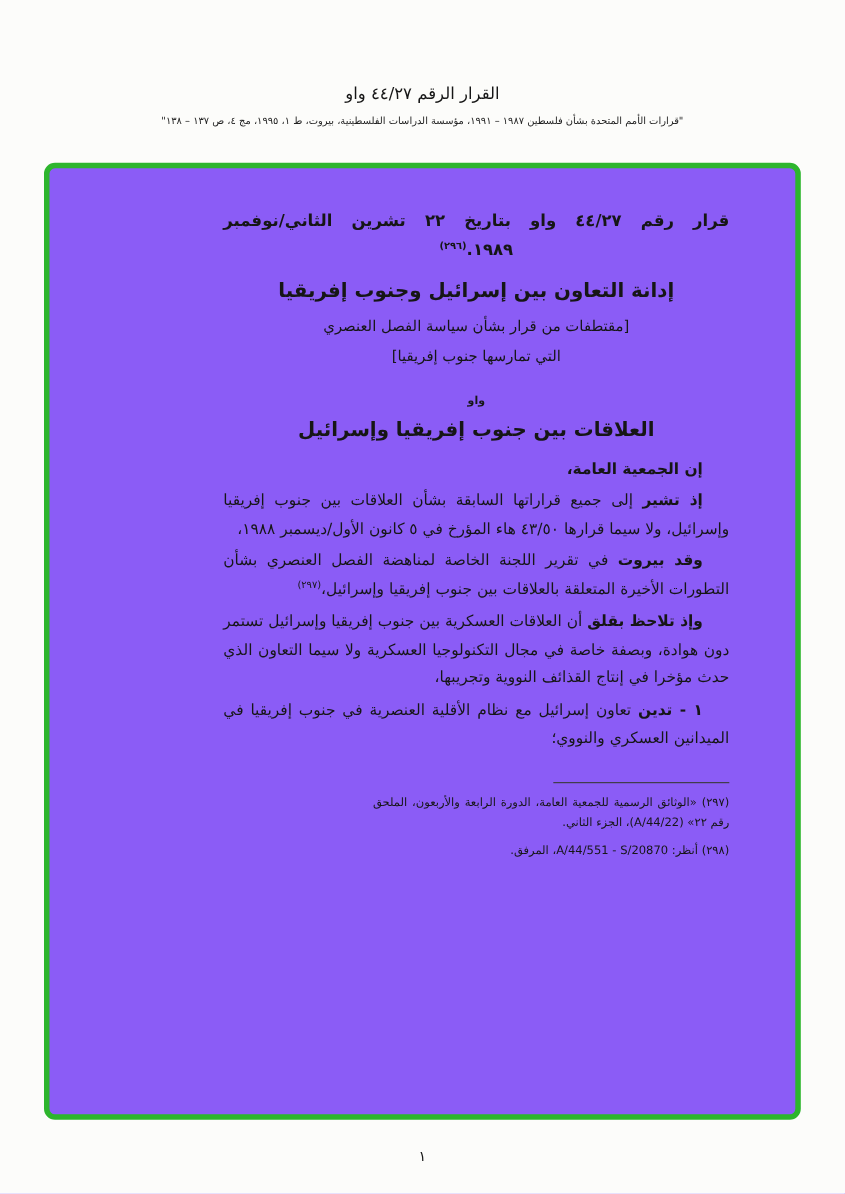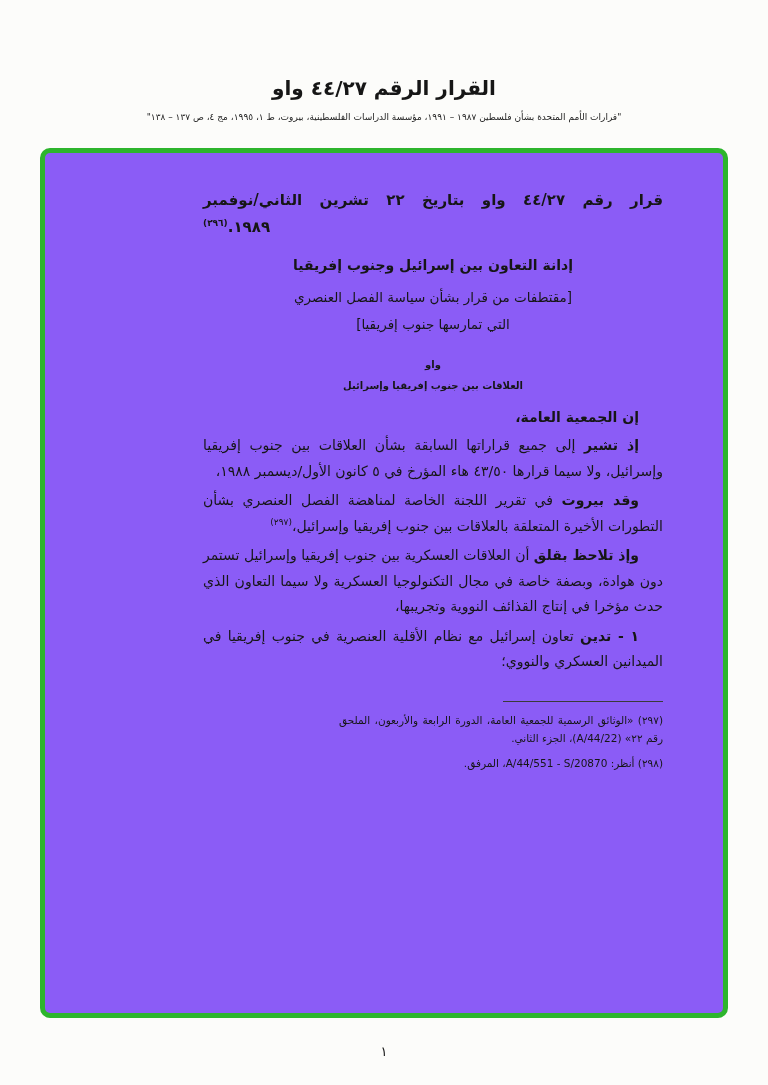--- a/index.html
+++ b/index.html
@@ -22,7 +22,7 @@
     text-align: center;
     direction: rtl;
   }
-  .doc-header-title { font-size: 20px; font-weight: bold; letter-spacing: 0.2px; }
+  .doc-header-title { font-size: 15px; font-weight: normal; letter-spacing: 0.2px; }
   .doc-header-source { font-size: 9px; margin-top: 12px; color: #222; letter-spacing: 0.1px; }
 
   

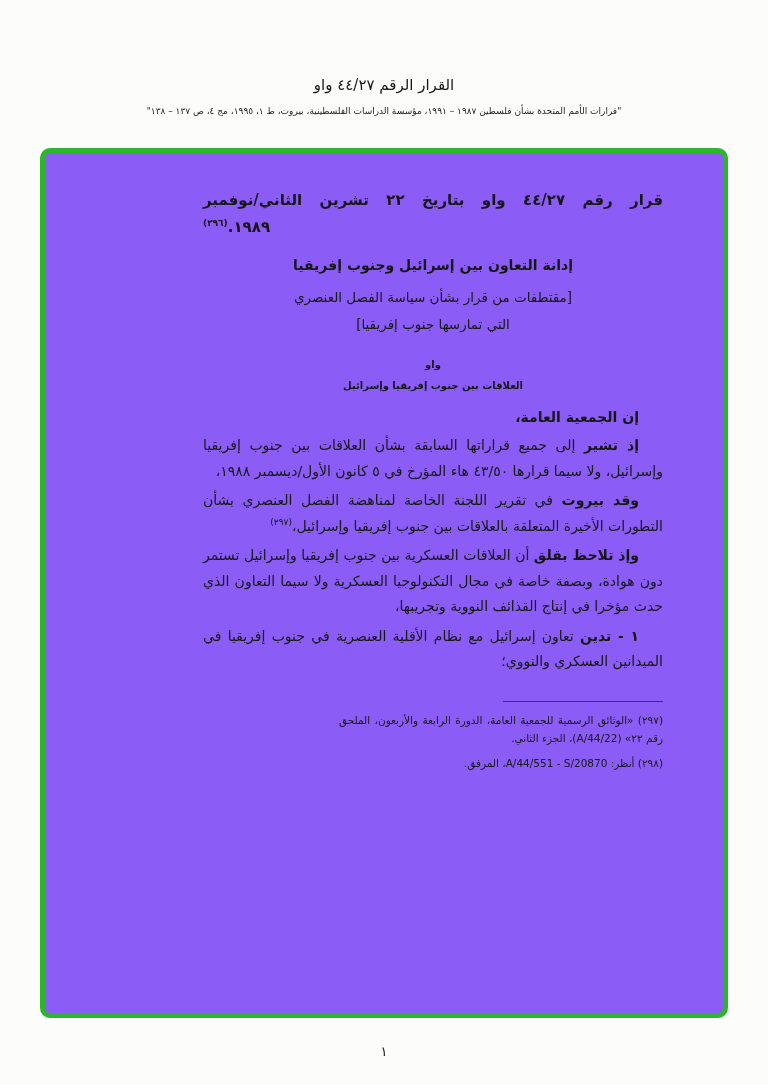--- a/index.html
+++ b/index.html
@@ -43,7 +43,7 @@
 
   .res-title { font-size: 15px; font-weight: bold; line-height: 27px; margin-bottom: 13px; }
   .title-l1 { text-align: justify; text-align-last: justify; }
-  .title-l2 { text-align: left; }
+  .title-l2 { text-align: center; }
   sup { font-size: 9px; vertical-align: super; line-height: 0; }
 
   .center { text-align: center; text-align-last: center; text-indent: 0; }

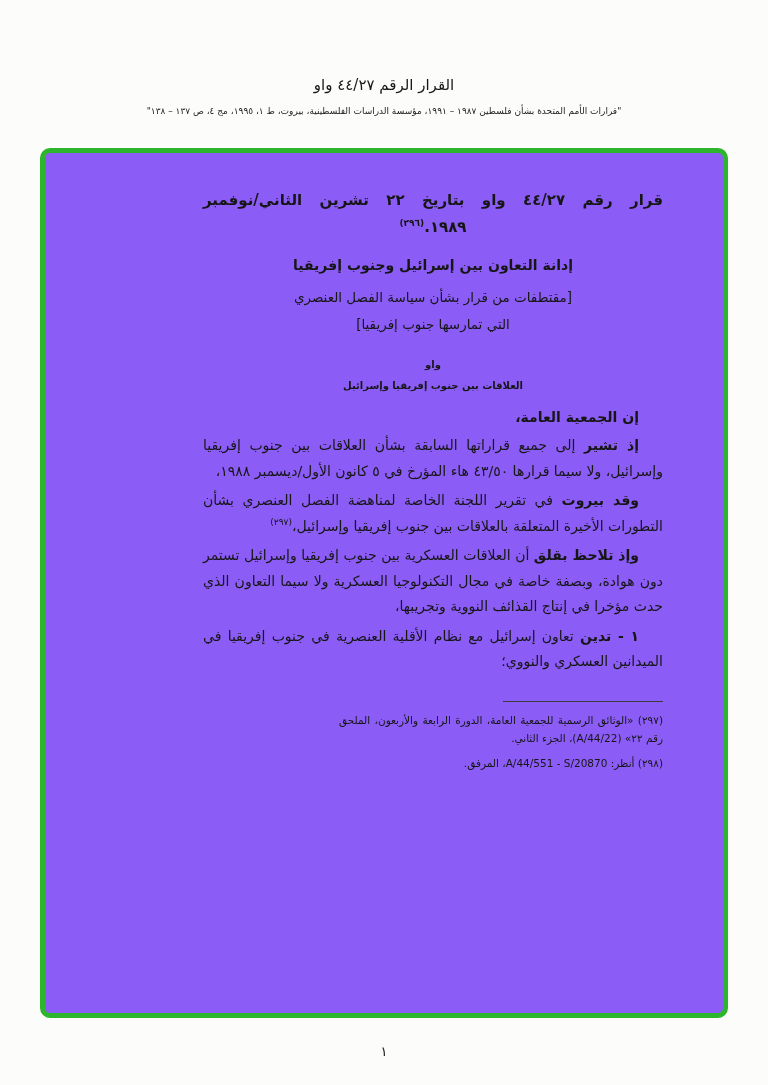--- a/index.html
+++ b/index.html
@@ -47,7 +47,7 @@
   sup { font-size: 9px; vertical-align: super; line-height: 0; }
 
   .center { text-align: center; text-align-last: center; text-indent: 0; }
-  .subject { font-weight: bold; font-size: 14px; line-height: 22px; margin-bottom: 10px; }
+  .subject { font-weight: bold; font-size: 18px; line-height: 22px; margin-bottom: 10px; }
   .excerpt { font-size: 13.5px; line-height: 22px; margin-bottom: 5px; }
   .section-letter { font-weight: bold; font-size: 10px; margin: 24px 0 10px; }
   .section-title { font-weight: bold; font-size: 10px; margin-bottom: 14px; }

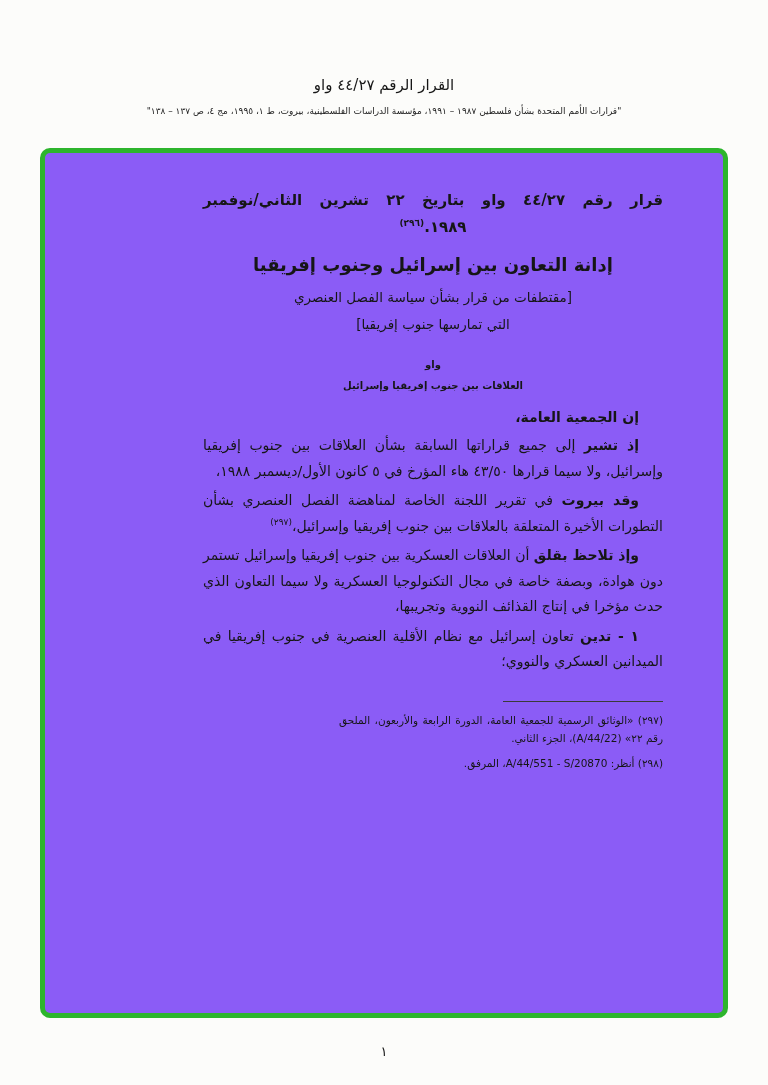--- a/index.html
+++ b/index.html
@@ -50,7 +50,7 @@
   .subject { font-weight: bold; font-size: 18px; line-height: 22px; margin-bottom: 10px; }
   .excerpt { font-size: 13.5px; line-height: 22px; margin-bottom: 5px; }
   .section-letter { font-weight: bold; font-size: 10px; margin: 24px 0 10px; }
-  .section-title { font-weight: bold; font-size: 10px; margin-bottom: 14px; }
+  .section-title { font-weight: bold; font-size: 18px; margin-bottom: 14px; }
 
   .opening { font-weight: bold; font-size: 14px; line-height: 24px; text-indent: 24px; margin-bottom: 4px; }
   .para { font-size: 14px; line-height: 25.5px; text-indent: 24px; margin-bottom: 4px; }

